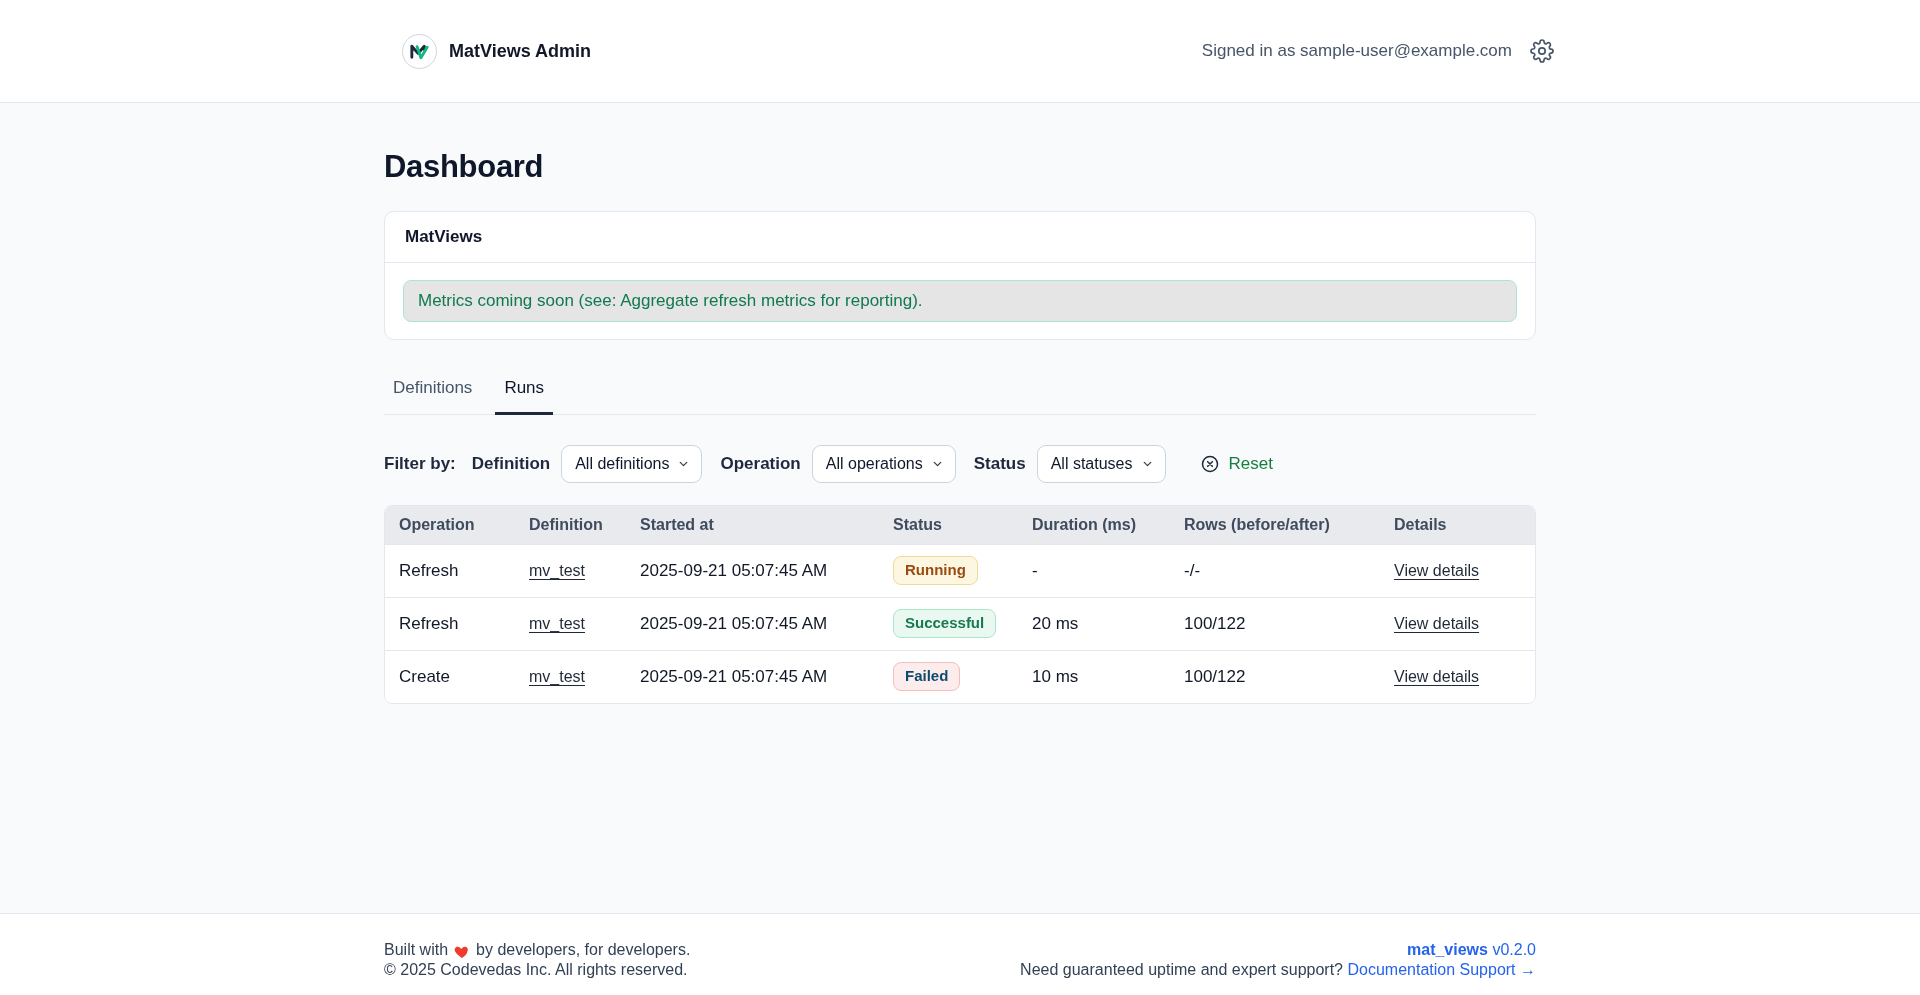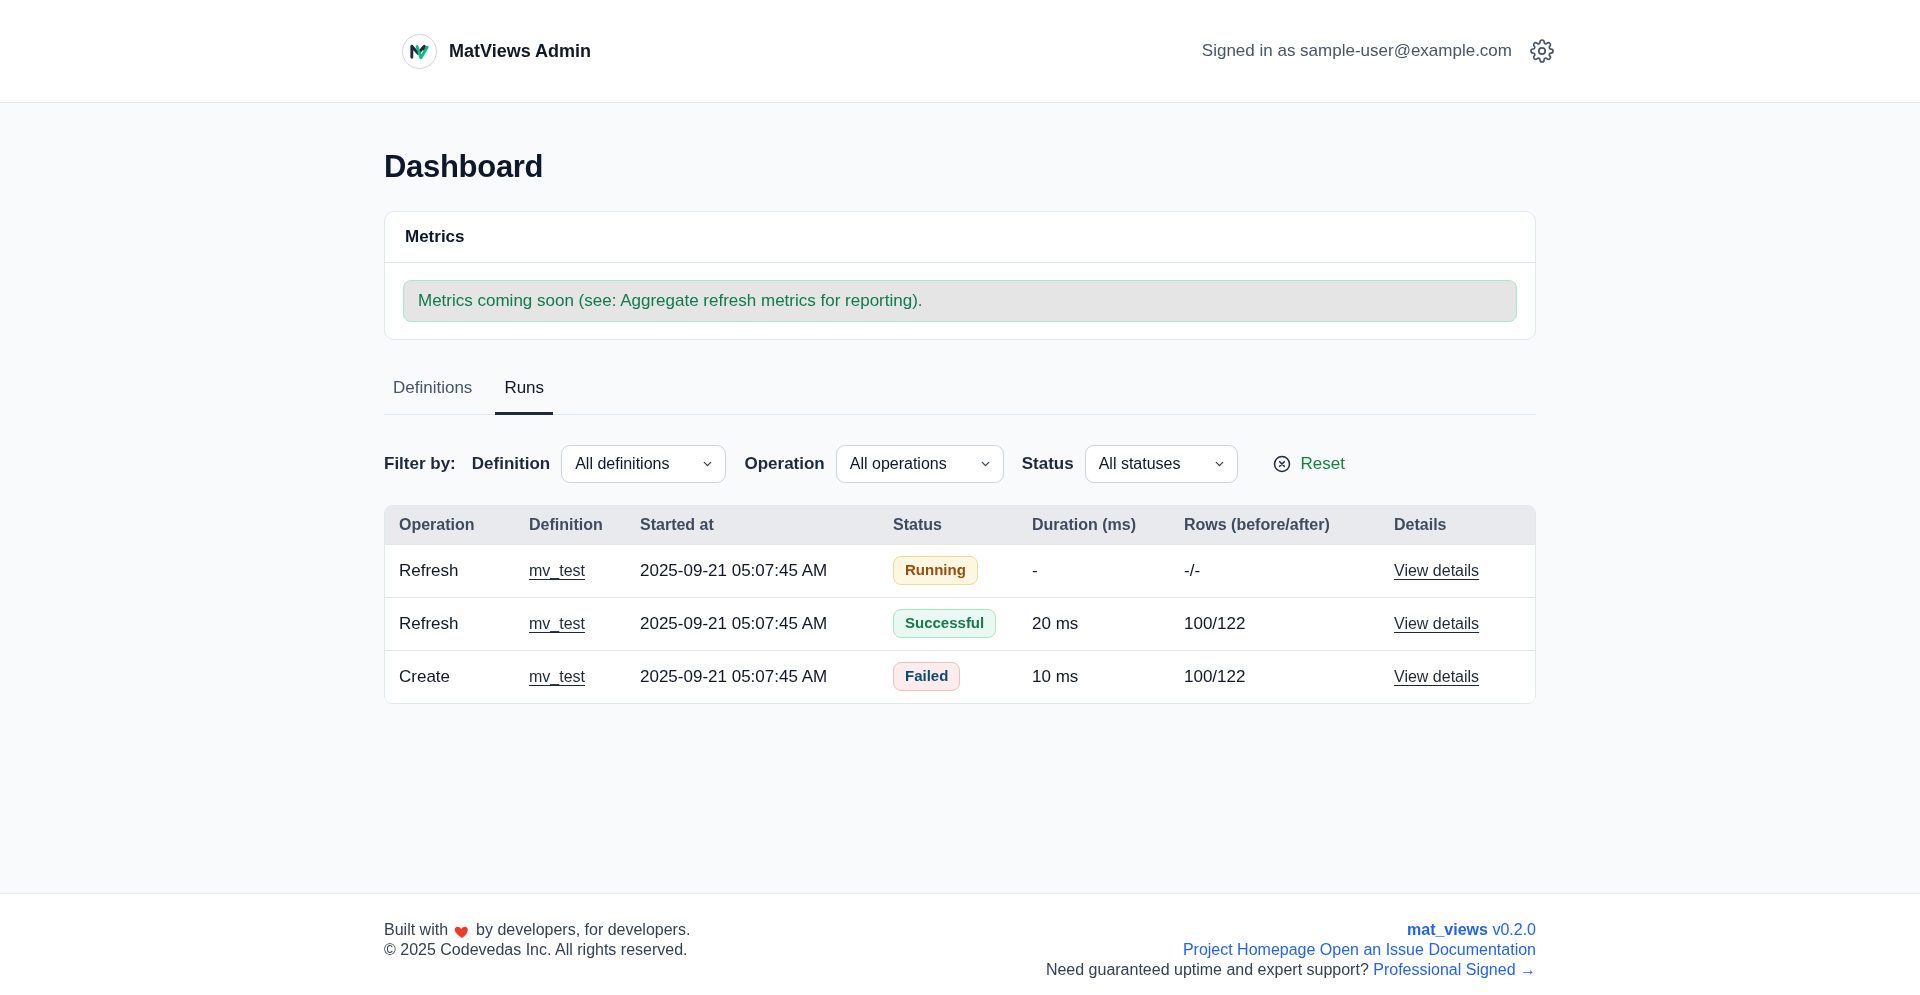--- a/index.html
+++ b/index.html
@@ -225,7 +225,7 @@
 
     <section class="card">
       <div class="card-header">
-        <span class="card-title">Metrics</span>
+        <span class="card-title">MatViews</span>
       </div>
       <div class="card-body">
         <div class="alert-success">Metrics coming soon (see: Aggregate refresh metrics for reporting).</div>

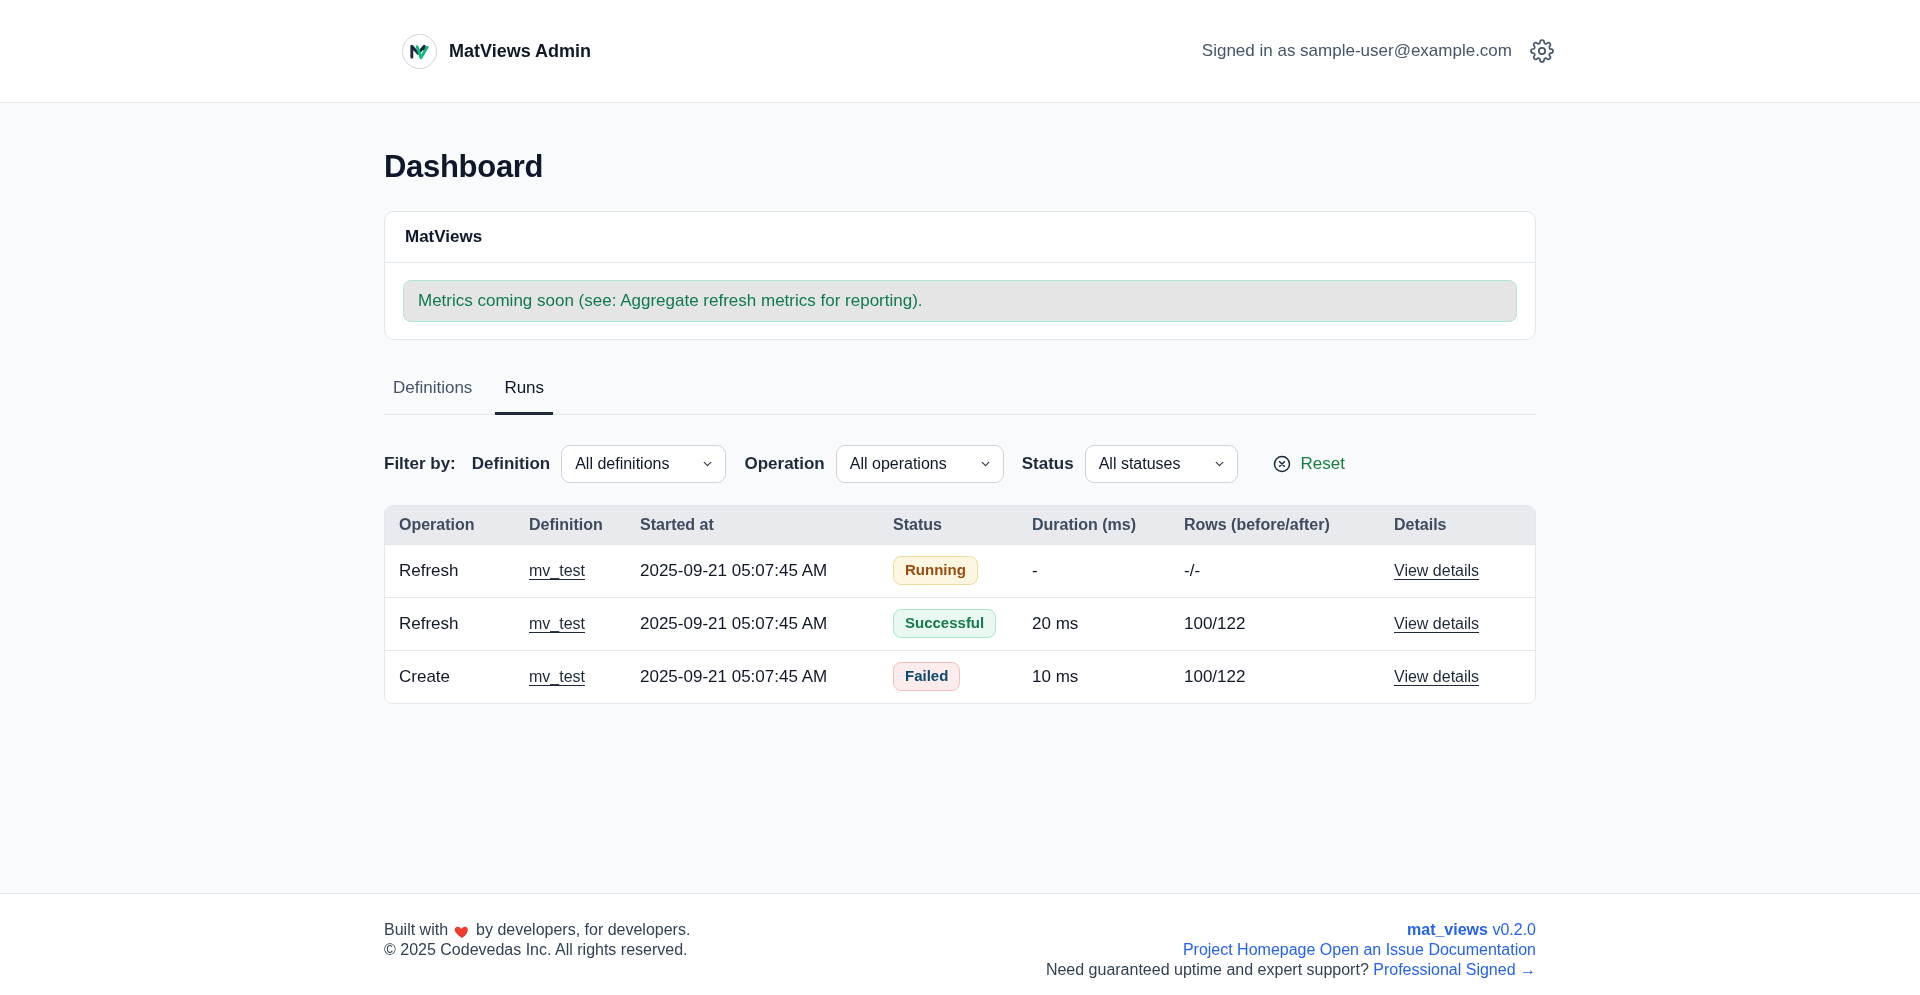--- a/index.html
+++ b/index.html
@@ -109,7 +109,7 @@
     height: 38px;
     display: flex;
     align-items: center;
-    padding: 0 56px 0 13px;
+    padding: 0 32px 0 13px;
     font-size: 16px;
     color: #0f172a;
     cursor: pointer;

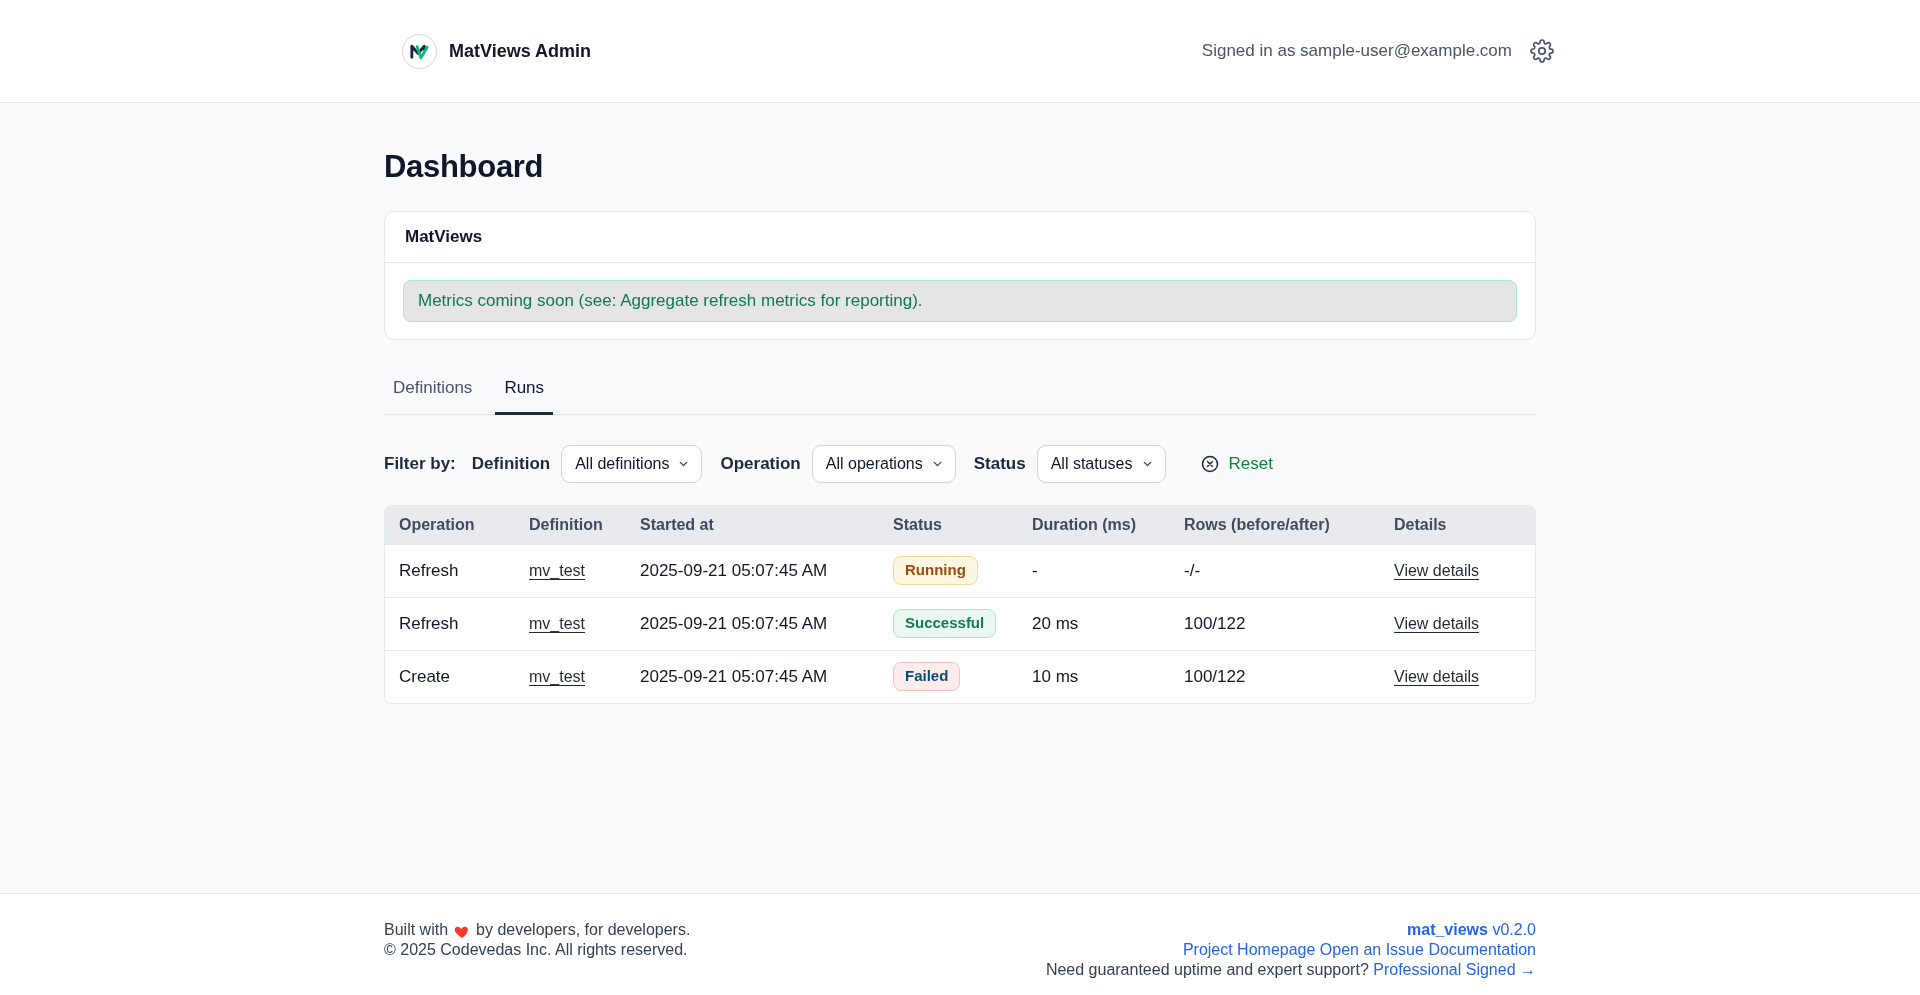--- a/index.html
+++ b/index.html
@@ -357,11 +357,6 @@
         <a>v0.2.0</a>
       </div>
       <div>
-        <a>Project Homepage</a>
-        <a>Open an Issue</a>
-        <a>Documentation</a>
-      </div>
-      <div>
         <span>Need guaranteed uptime and expert support?</span>
         <a>Professional Signed →</a>
       </div>

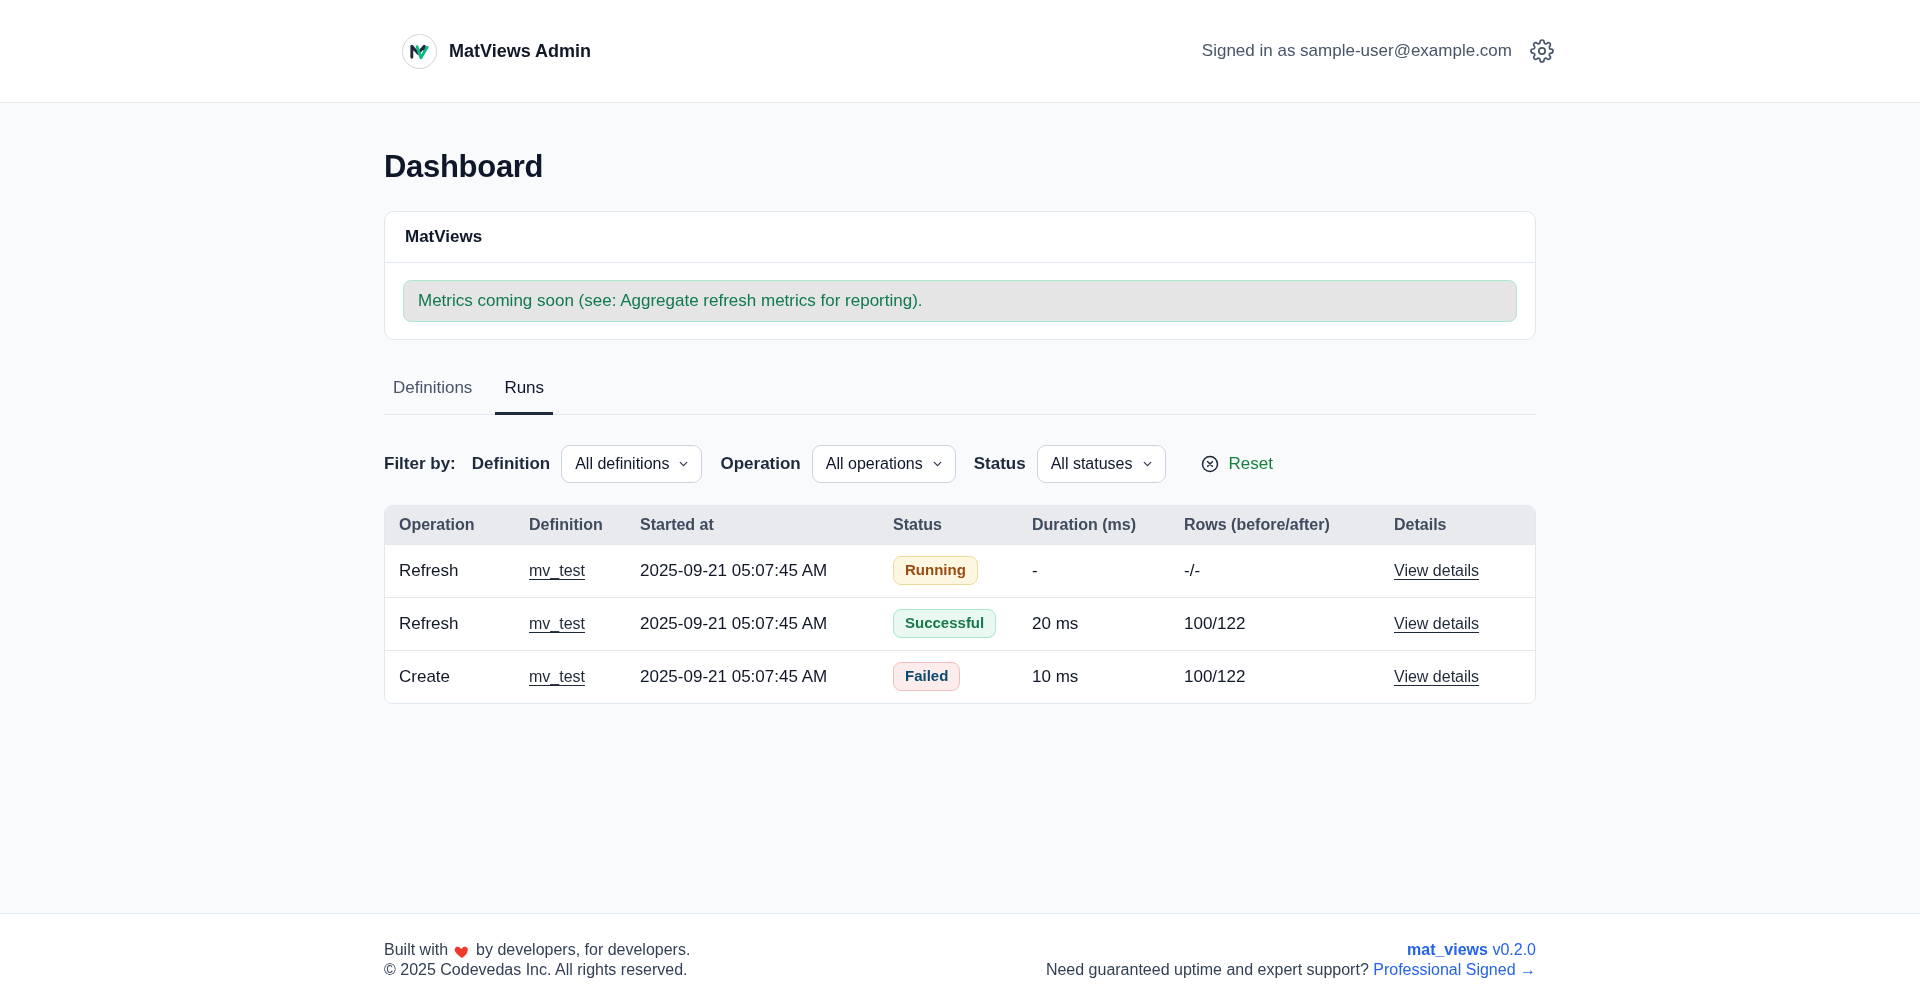--- a/index.html
+++ b/index.html
@@ -358,7 +358,7 @@
       </div>
       <div>
         <span>Need guaranteed uptime and expert support?</span>
-        <a>Professional Signed →</a>
+        <a>Documentation Support →</a>
       </div>
     </div>
   </div>

